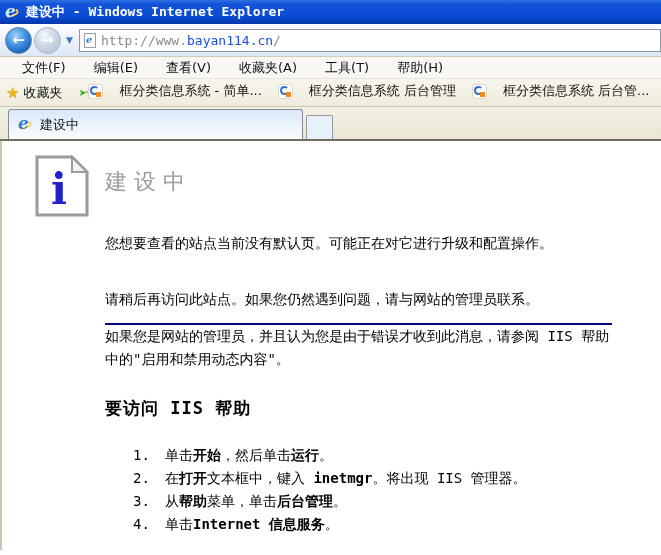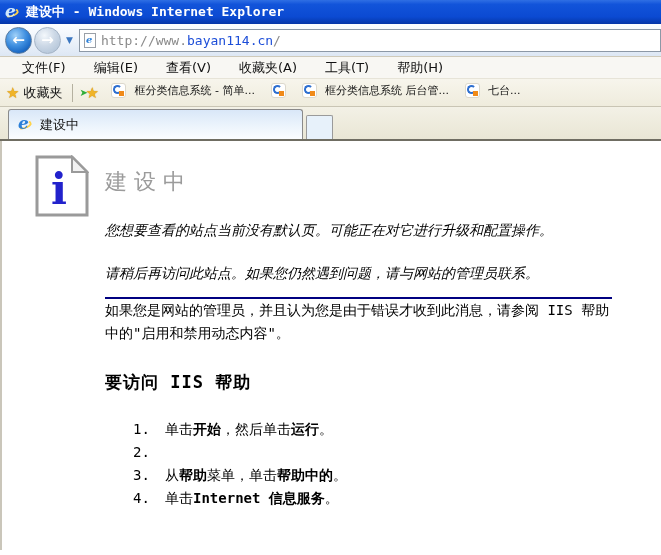--- a/index.html
+++ b/index.html
@@ -46,7 +46,7 @@
   .addfav { position:relative; width:22px; height:18px; margin-right:8px; }
   .addfav .star { position:absolute; left:4px; top:0; }
   .addfav .garr { position:absolute; left:-2px; top:3px; color:#2fae3a; font-size:10px; font-weight:bold; }
-  .fav-item { display:inline-flex; align-items:center; gap:8px; font-size:11px; color:#111; margin-right:16px; }
+  .fav-item { display:inline-flex; align-items:center; gap:16px; font-size:13px; color:#111; margin-right:16px; }
   .favicon { width:15px; height:15px; position:relative; background:#fff; border-radius:3px; border:1px solid #dcd8cc; flex:0 0 auto; }
   .fv-ring { position:absolute; left:1px; top:1px; width:9px; height:9px; border:2.5px solid #2e6fd0; border-right-color:transparent; border-radius:50%; }
   .fv-sq { position:absolute; right:1px; bottom:1px; width:5px; height:5px; background:#f08a19; }

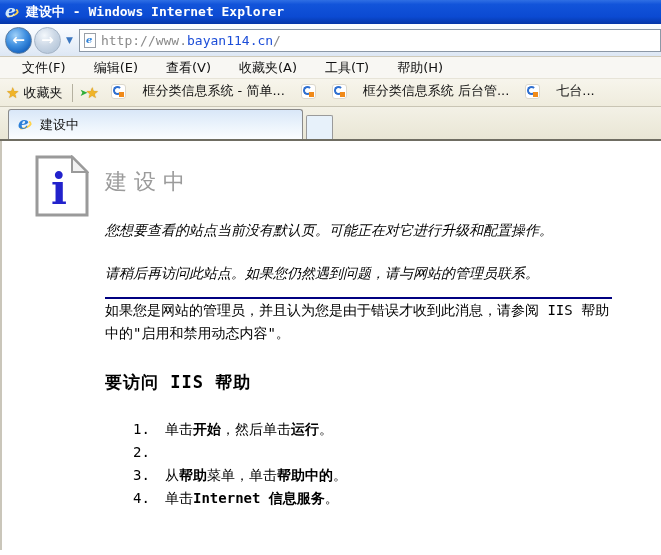--- a/index.html
+++ b/index.html
@@ -127,6 +127,7 @@
             <span class="fv-ring"></span>
             <span class="fv-sq"></span>
           </span>
+          <span>框分类信息系统 后台管理</span>
         </span><span class="fav-item">
           <span class="favicon">
             <span class="fv-ring"></span>

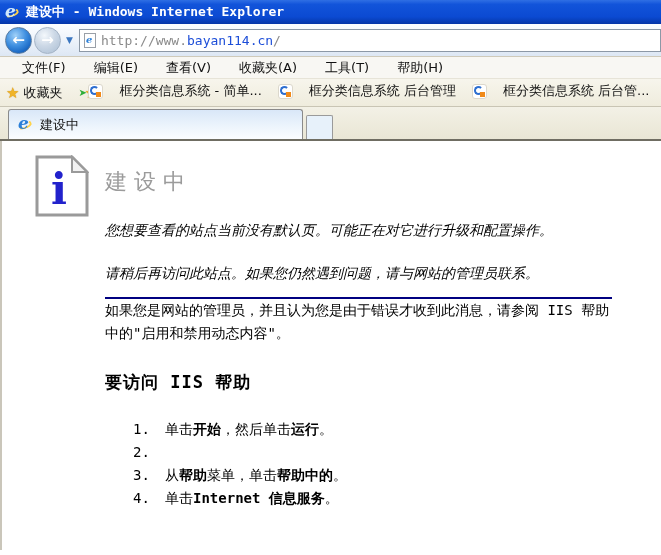--- a/index.html
+++ b/index.html
@@ -65,7 +65,7 @@
     padding:18px 48px 0 103px; font-family:"DejaVu Sans Mono", monospace; font-size:14px; color:#000; }
   .doc-icon { position:absolute; left:33px; top:14px; }
   h1.construct { font-weight:normal; font-size:22px; color:#9b9b9b; letter-spacing:7px; margin-top:8px; }
-  .para { margin-top:23px; line-height:20px;font-style:italic; }
+  .para { margin-top:36px; line-height:20px; }
   .navy-rule { margin-top:14px; width:507px; border:none; border-top:2px solid #000080; }
   .para3 { line-height:23px; }
   h2.access { margin-top:26px; font-size:17px; font-weight:bold; letter-spacing:1px; }

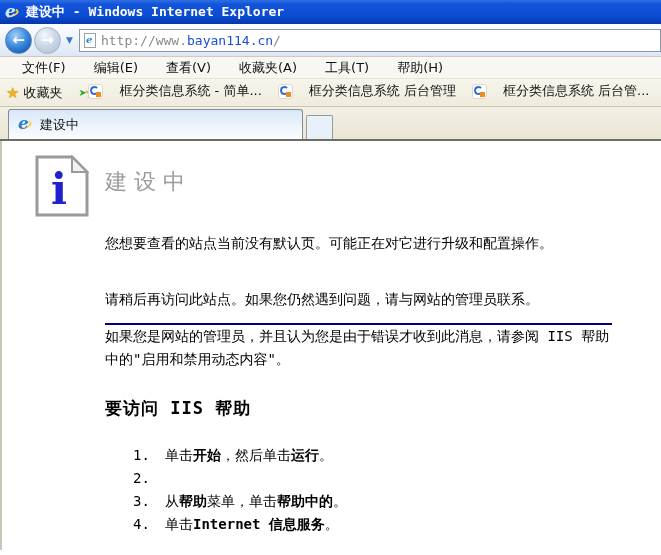--- a/index.html
+++ b/index.html
@@ -175,6 +175,7 @@
         </div>
         <div class="step">
           <span class="step-num">2.</span>
+          <span class="step-text">在<b>打开</b>文本框中，键入 <b>inetmgr</b>。将出现 IIS 管理器。</span>
         </div>
         <div class="step">
           <span class="step-num">3.</span>

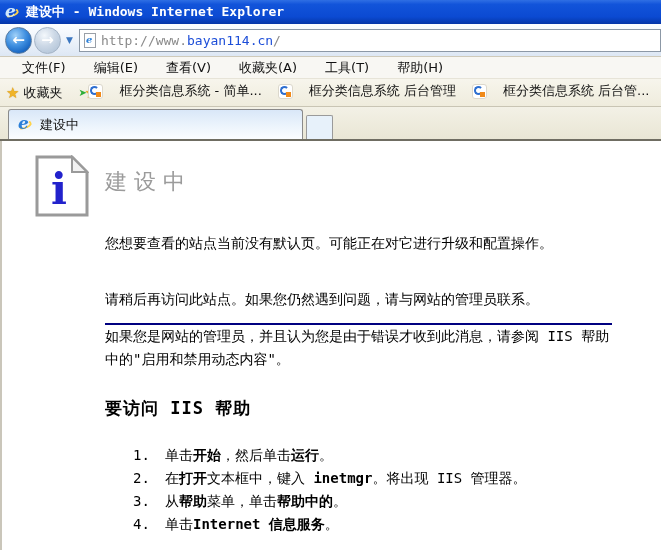--- a/index.html
+++ b/index.html
@@ -179,7 +179,7 @@
         </div>
         <div class="step">
           <span class="step-num">3.</span>
-          <span class="step-text">从<b>帮助</b>菜单，单击<b>帮助中的</b>。</span>
+          <span class="step-text">从<b>帮助</b>菜单，单击<b>后台管理</b>。</span>
         </div>
         <div class="step">
           <span class="step-num">4.</span>

